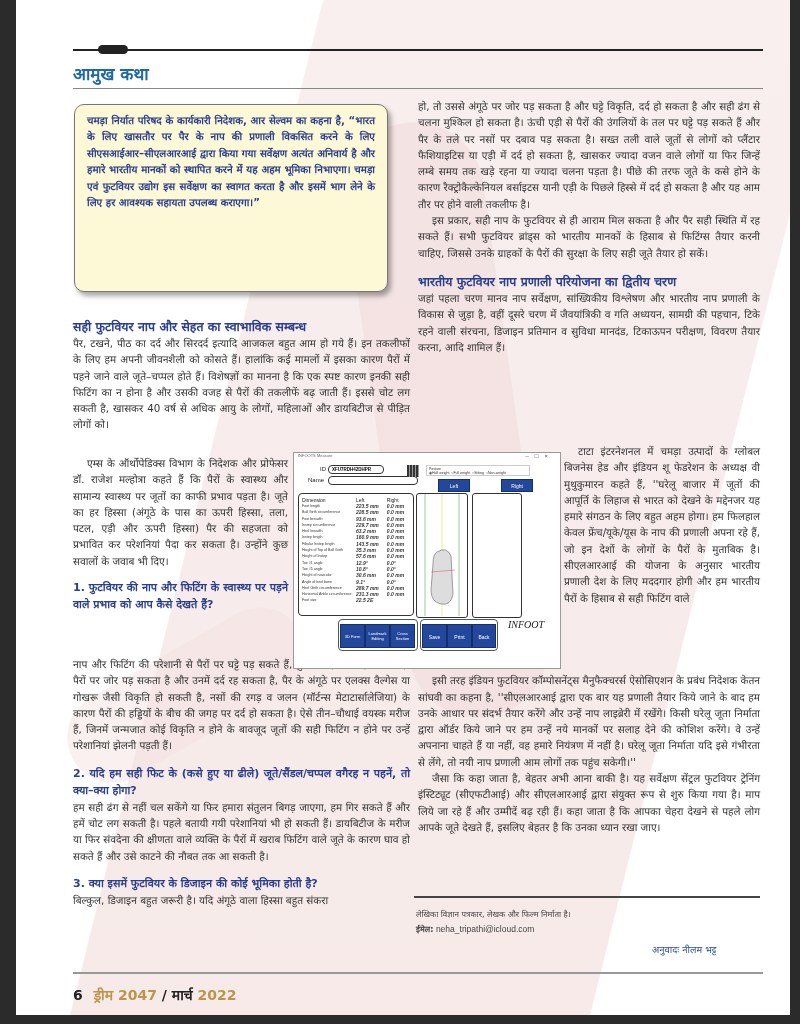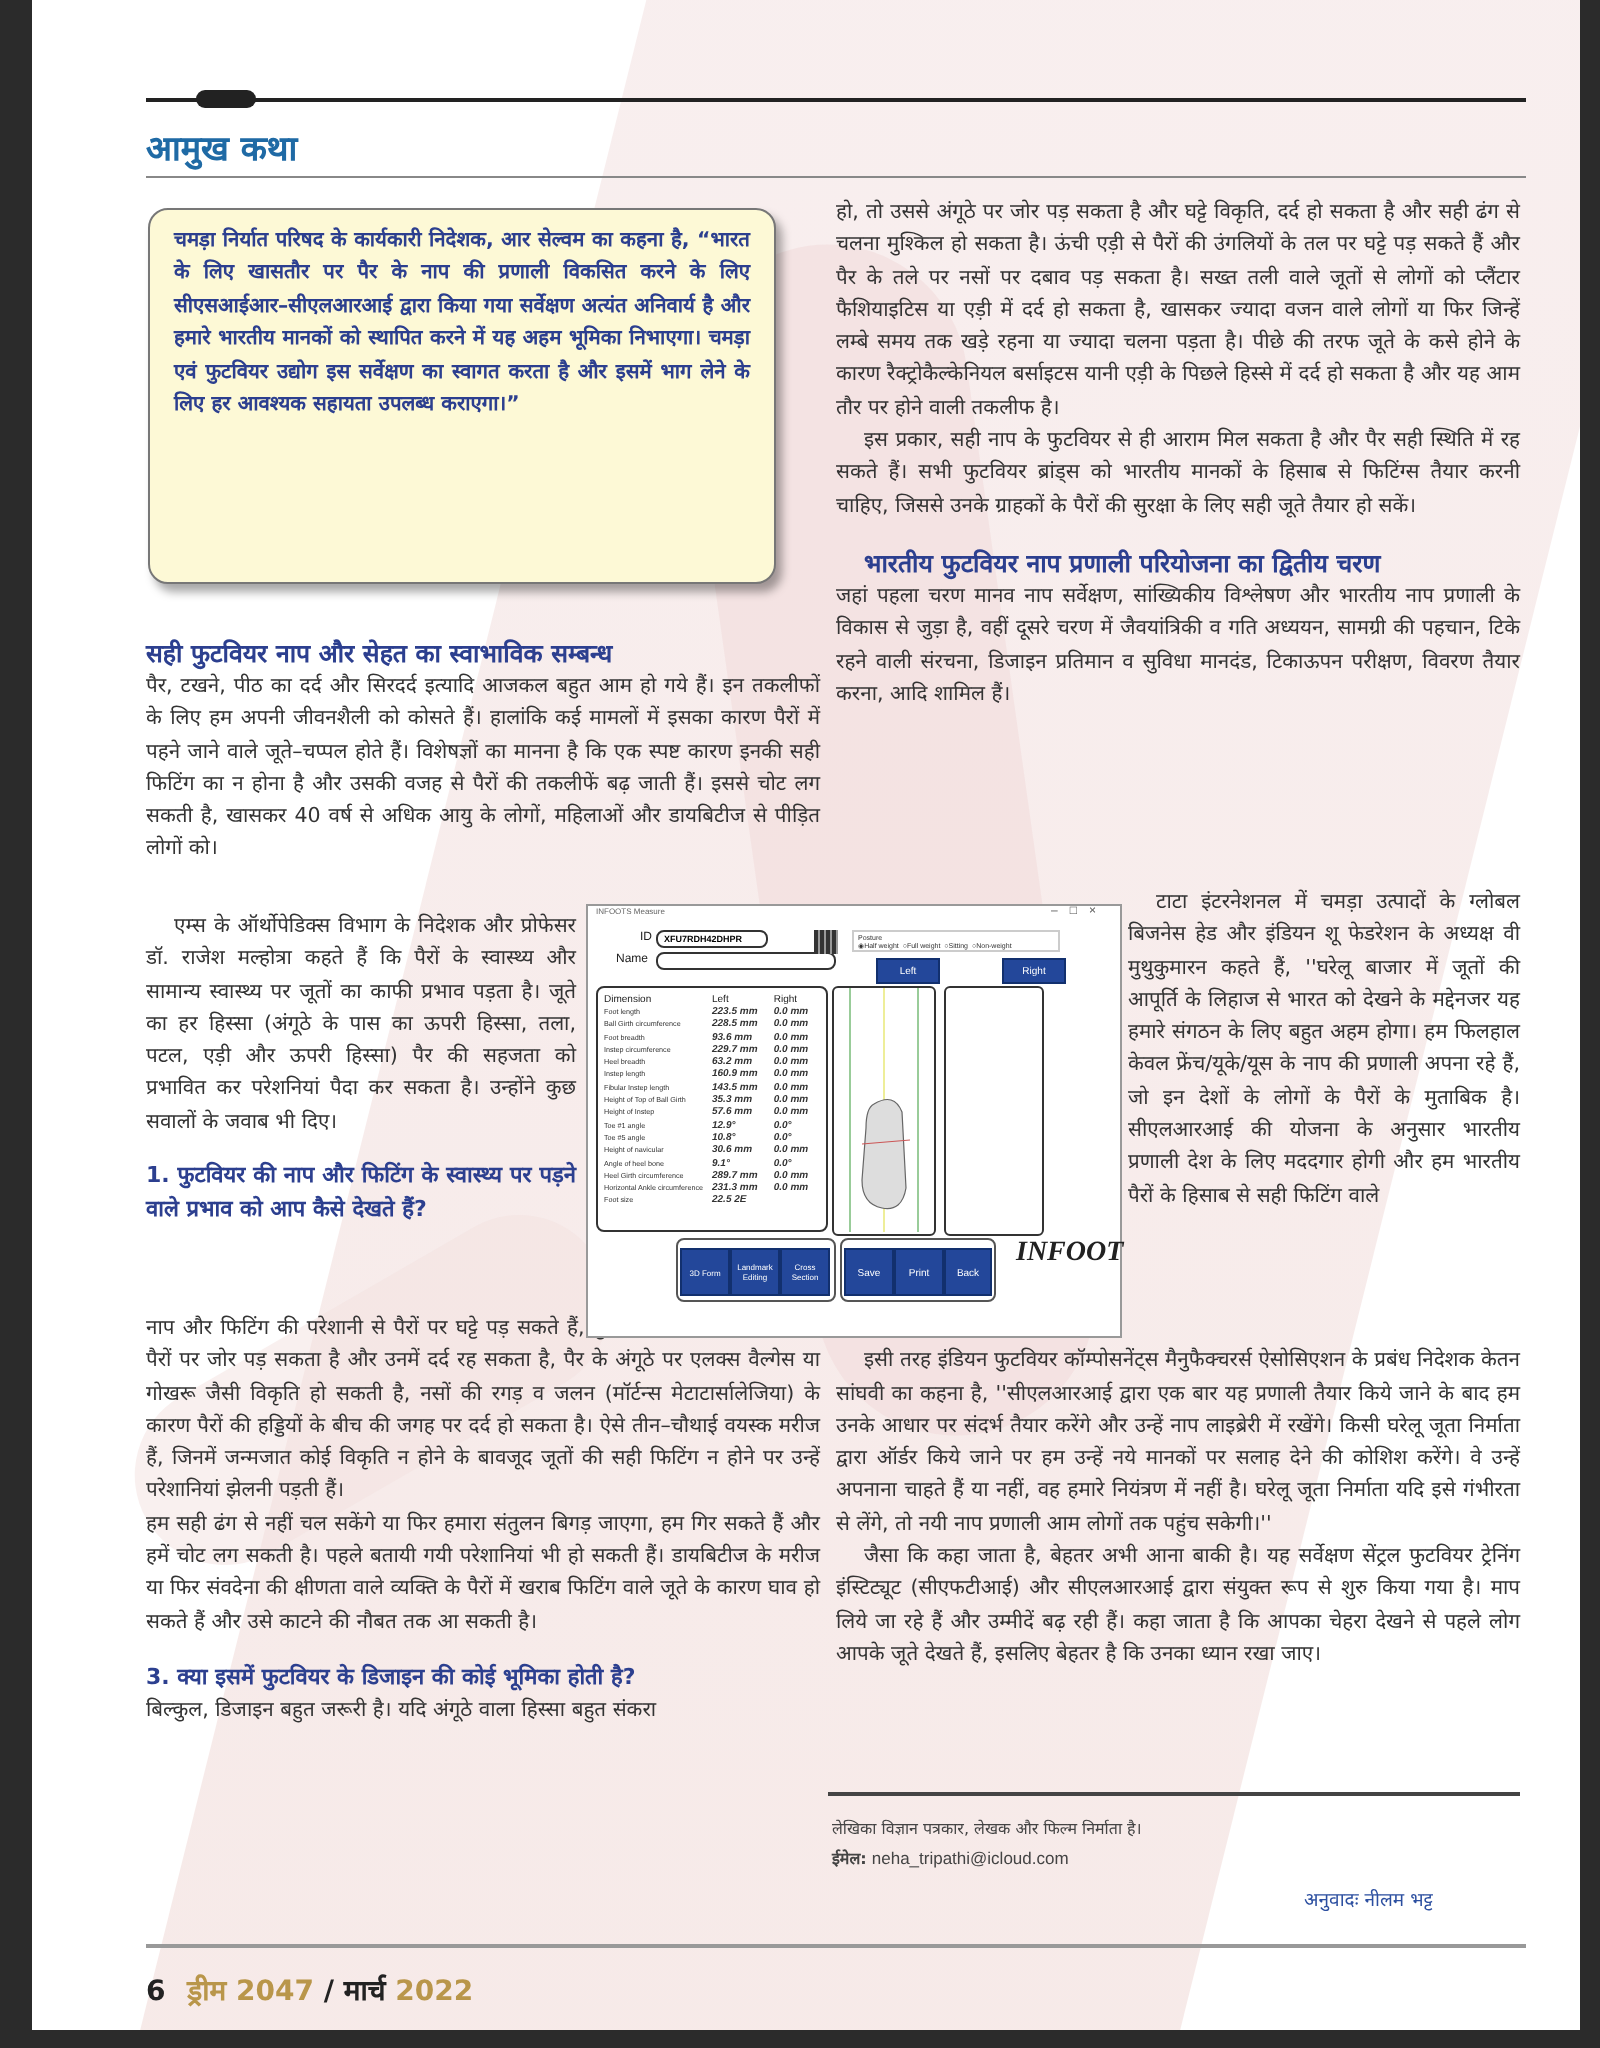--- a/index.html
+++ b/index.html
@@ -82,7 +82,7 @@
   <div class="col" style="left:402px; top:98px; width:342px;">
     <p>हो, तो उससे अंगूठे पर जोर पड़ सकता है और घट्टे विकृति, दर्द हो सकता है और सही ढंग से चलना मुश्किल हो सकता है। ऊंची एड़ी से पैरों की उंगलियों के तल पर घट्टे पड़ सकते हैं और पैर के तले पर नसों पर दबाव पड़ सकता है। सख्त तली वाले जूतों से लोगों को प्लैंटार फैशियाइटिस या एड़ी में दर्द हो सकता है, खासकर ज्यादा वजन वाले लोगों या फिर जिन्हें  लम्बे समय तक खड़े रहना या ज्यादा चलना पड़ता है। पीछे की तरफ जूते के कसे होने के कारण रैक्ट्रोकैल्केनियल बर्साइटस यानी एड़ी के पिछले हिस्से में दर्द हो सकता है और यह आम तौर पर होने वाली तकलीफ है।</p>
     <p class="indent">इस प्रकार, सही नाप के फुटवियर से ही आराम मिल सकता है और पैर सही स्थिति में रह सकते हैं। सभी फुटवियर ब्रांड्स को भारतीय मानकों के हिसाब से फिटिंग्स तैयार करनी चाहिए, जिससे उनके ग्राहकों के पैरों की सुरक्षा के लिए सही जूते तैयार हो सकें।</p>
-    <p class="h2" style="margin-top:12px;margin-left:14px;">भारतीय फुटवियर नाप प्रणाली परियोजना का द्वितीय चरण</p>
+    <p class="h2" style="margin-top:12px;">भारतीय फुटवियर नाप प्रणाली परियोजना का द्वितीय चरण</p>
     <p>जहां पहला चरण मानव नाप सर्वेक्षण, सांख्यिकीय विश्लेषण और भारतीय नाप प्रणाली के विकास से जुड़ा है, वहीं दूसरे चरण में जैवयांत्रिकी व गति अध्ययन, सामग्री की पहचान, टिके रहने वाली संरचना, डिजाइन प्रतिमान व सुविधा मानदंड, टिकाऊपन परीक्षण, विवरण तैयार करना, आदि शामिल हैं।</p>
   </div>
   <div class="col" style="left:548px; top:443px; width:196px;">

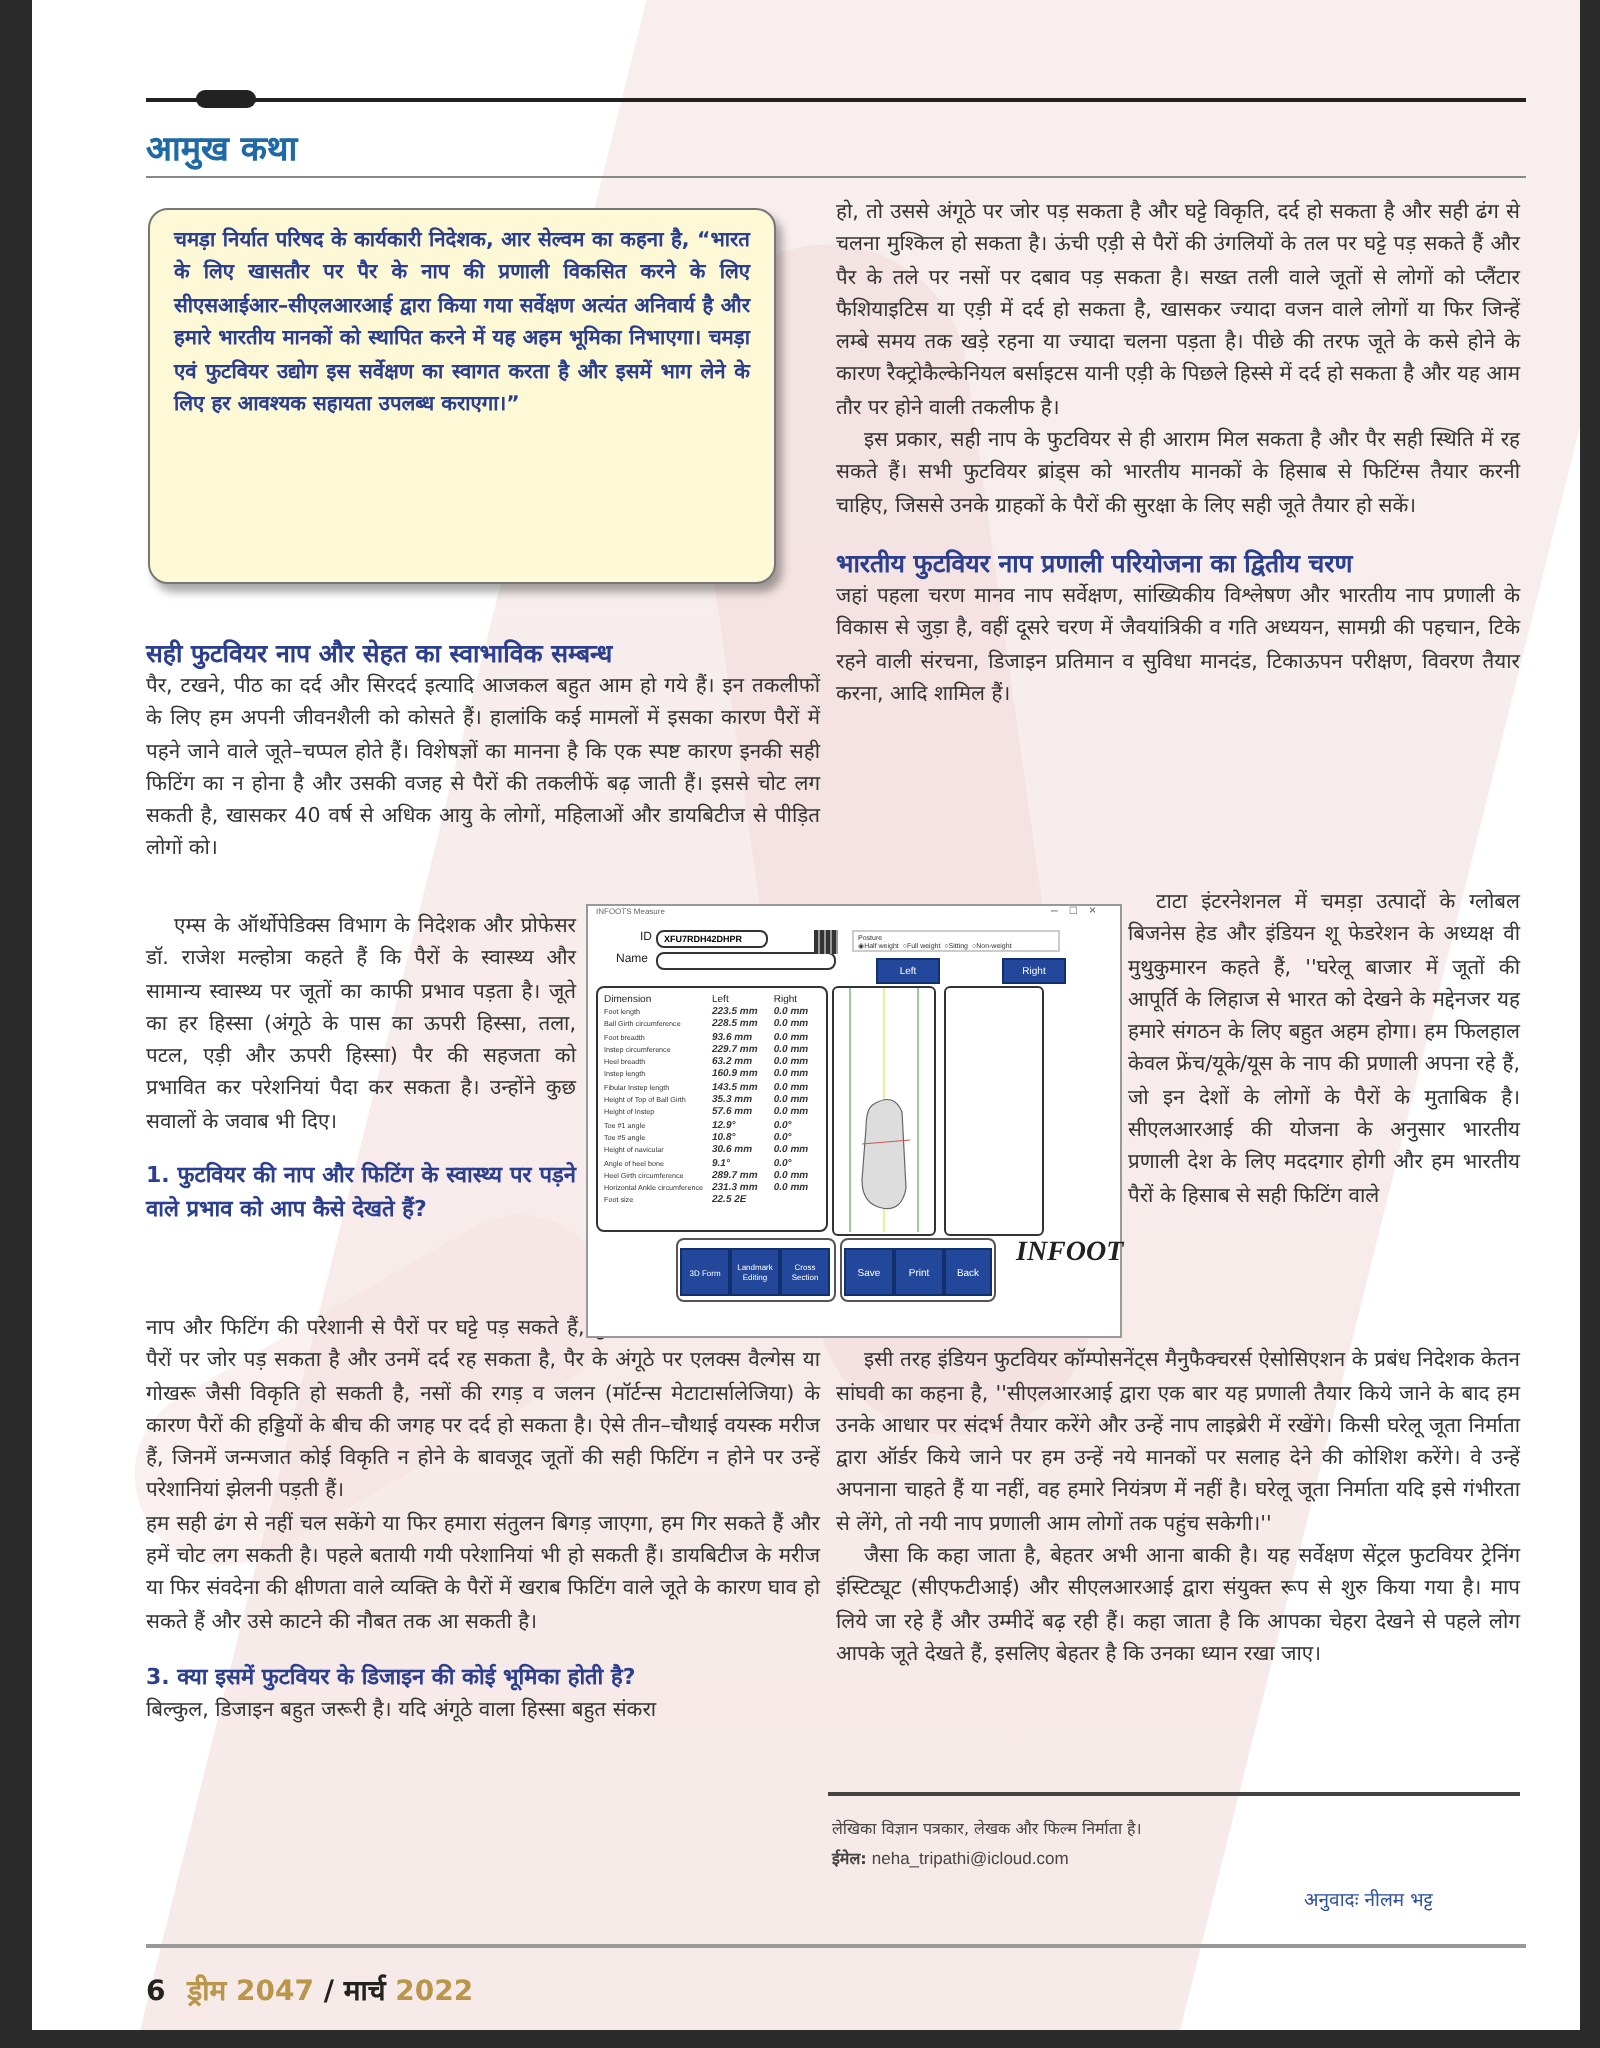--- a/index.html
+++ b/index.html
@@ -35,7 +35,7 @@
   .dim-row .l { width:32px; font-weight:bold; font-style:italic; font-size:5px; }
   .dim-row .r { width:24px; font-weight:bold; font-style:italic; font-size:5px; }
   .inset .panel { position:absolute; border:1.5px solid #333; border-radius:3px; background:#fff; box-sizing:border-box; }
-  .inset .logo { position:absolute; left:214px; top:166px; font-family:"Liberation Serif", serif; font-style:italic; font-weight:bold; font-size:14px; color:#222; }
+  .inset .logo { position:absolute; left:214px; top:166px; font-family:"Liberation Serif", serif; font-style:italic; font-weight:normal; font-size:10px; color:#222; }
   .inset .btngroup { position:absolute; border:1.2px solid #555; border-radius:4px; box-sizing:border-box; }
   .note { position:absolute; left:400px; top:908px; font-size:8px; color:#444; line-height:14px; }
   .note .email { font-family:"Liberation Sans", sans-serif; font-size:8.5px; }

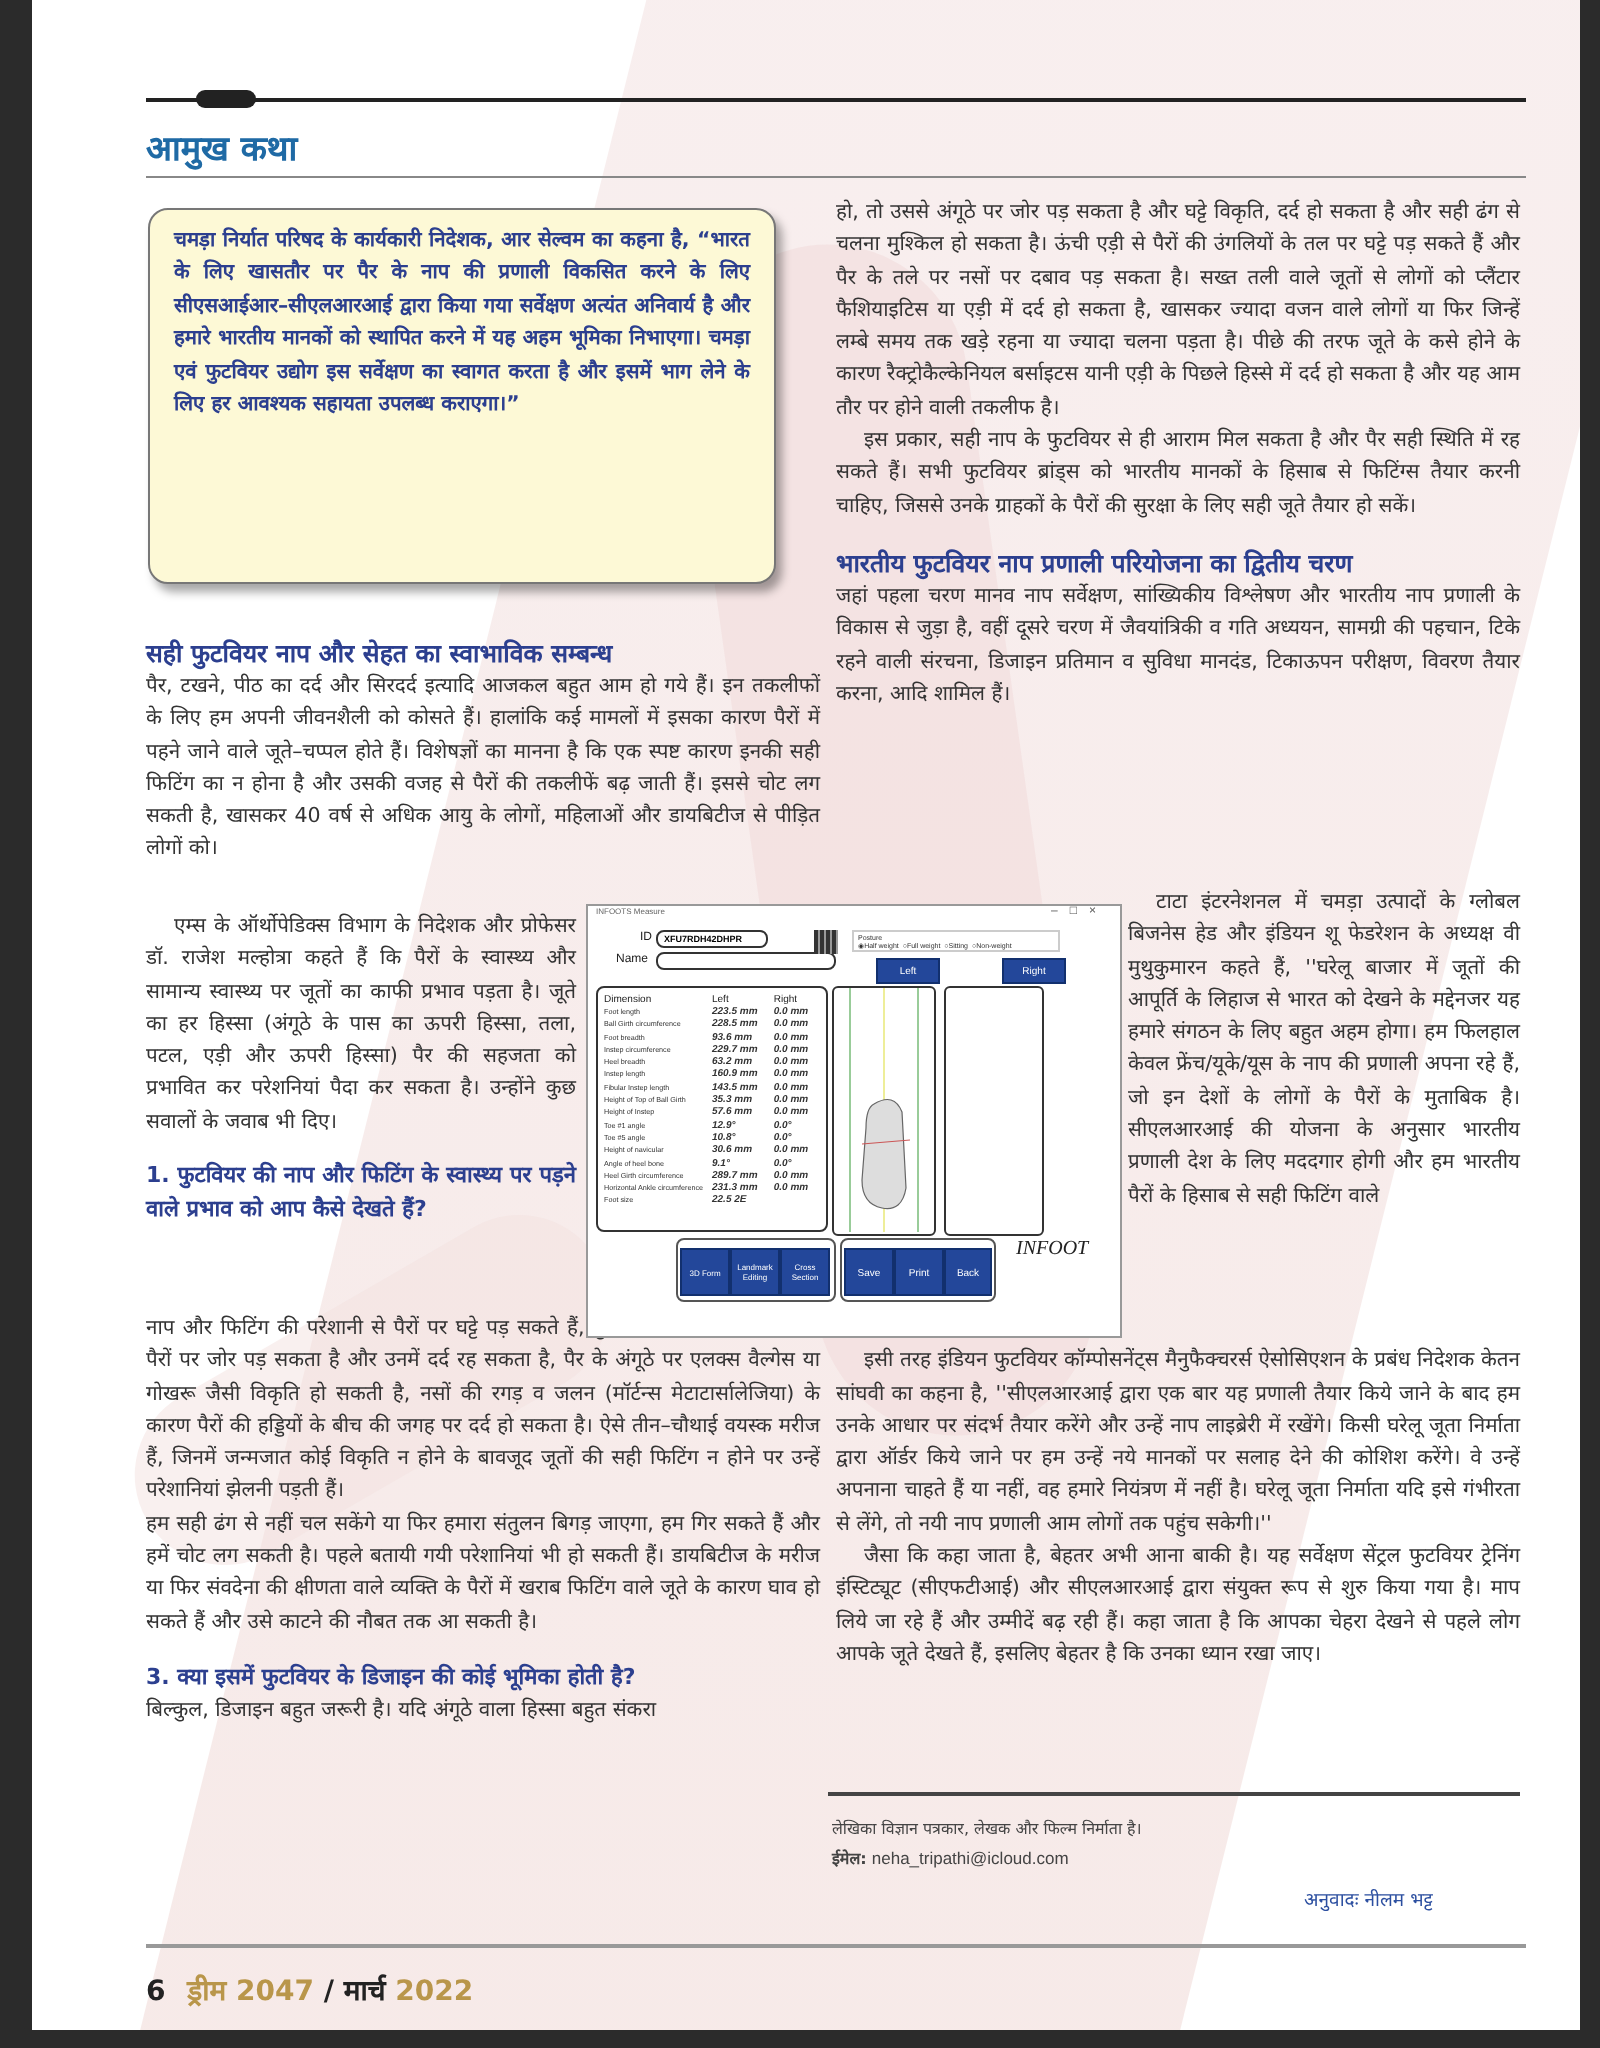--- a/index.html
+++ b/index.html
@@ -74,6 +74,7 @@
   </div>
   <div class="col" style="left:57px; top:656px; width:337px;">
     <p>नाप और फिटिंग की परेशानी से पैरों पर घट्टे पड़ सकते हैं, कुछ जगहें सख्त हो सकती हैं, पैरों पर जोर पड़ सकता है और उनमें दर्द रह सकता है, पैर के अंगूठे पर एलक्स वैल्गेस या गोखरू जैसी विकृति हो सकती है, नसों की रगड़ व जलन (मॉर्टन्स  मेटाटार्सालेजिया) के कारण पैरों की हड्डियों के बीच की जगह पर दर्द हो सकता है। ऐसे तीन–चौथाई वयस्क मरीज हैं, जिनमें जन्मजात कोई विकृति न होने के बावजूद जूतों की सही फिटिंग न होने पर उन्हें परेशानियां झेलनी पड़ती हैं।</p>
+    <p class="h3" style="margin-top:11px;">2. यदि हम सही फिट के (कसे हुए या ढीले) जूते/सैंडल/चप्पल वगैरह न पहनें, तो क्या–क्या होगा?</p>
     <p>हम सही ढंग से नहीं चल सकेंगे या फिर हमारा संतुलन बिगड़ जाएगा, हम गिर सकते हैं और हमें चोट लग सकती है। पहले बतायी गयी परेशानियां भी हो सकती हैं। डायबिटीज के मरीज या फिर संवदेना की क्षीणता वाले व्यक्ति के पैरों में खराब फिटिंग वाले जूते के कारण घाव हो सकते हैं और उसे काटने की नौबत तक आ सकती है।</p>
     <p class="h3" style="margin-top:11px;">3. क्या इसमें फुटवियर के डिजाइन की कोई भूमिका होती है?</p>
     <p>बिल्कुल, डिजाइन बहुत जरूरी है। यदि अंगूठे वाला हिस्सा बहुत संकरा</p>

